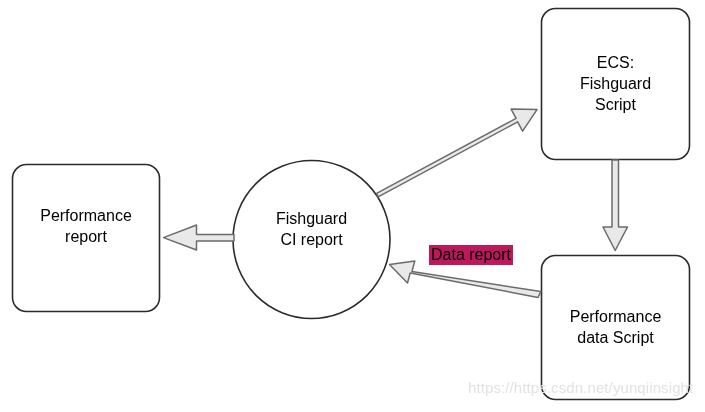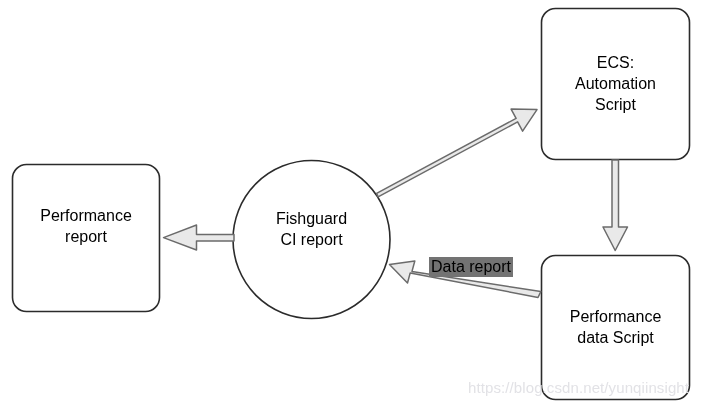--- a/index.html
+++ b/index.html
@@ -115,7 +115,7 @@
 CI report</div>
 
 <div class="node-label" id="label-ecs">ECS:
-Automation
+Fishguard
 Script</div>
 
 <div class="node-label" id="label-perf-data">Performance

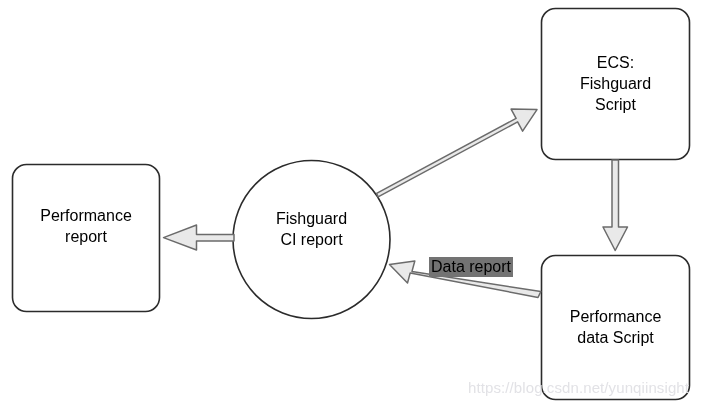--- a/index.html
+++ b/index.html
@@ -59,10 +59,9 @@
     font-size: 16px;
     line-height: 20px;
     white-space: nowrap;
-    background: #737373;
+    background: #be185d;
     padding: 0 2px;
     pointer-events: none;
-    margin-top: 12px;
   }
   #label-data-report {
     left: 429px;

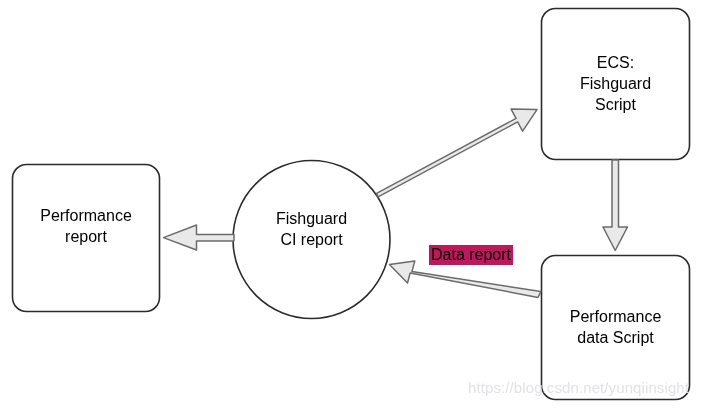--- a/index.html
+++ b/index.html
@@ -122,6 +122,6 @@
 
 <div class="edge-label" id="label-data-report">Data report</div>
 
-<div id="watermark">https://blog.csdn.net/yunqiinsight</div>
+<div id="watermark">https://https.csdn.net/yunqiinsight</div>
 
 </body></html>

